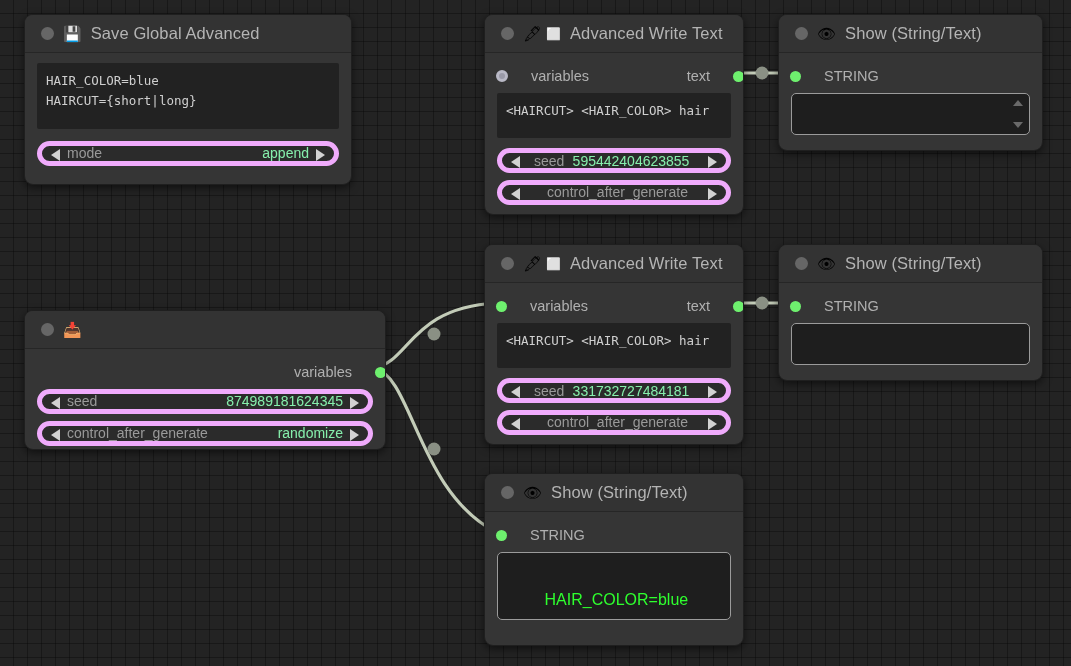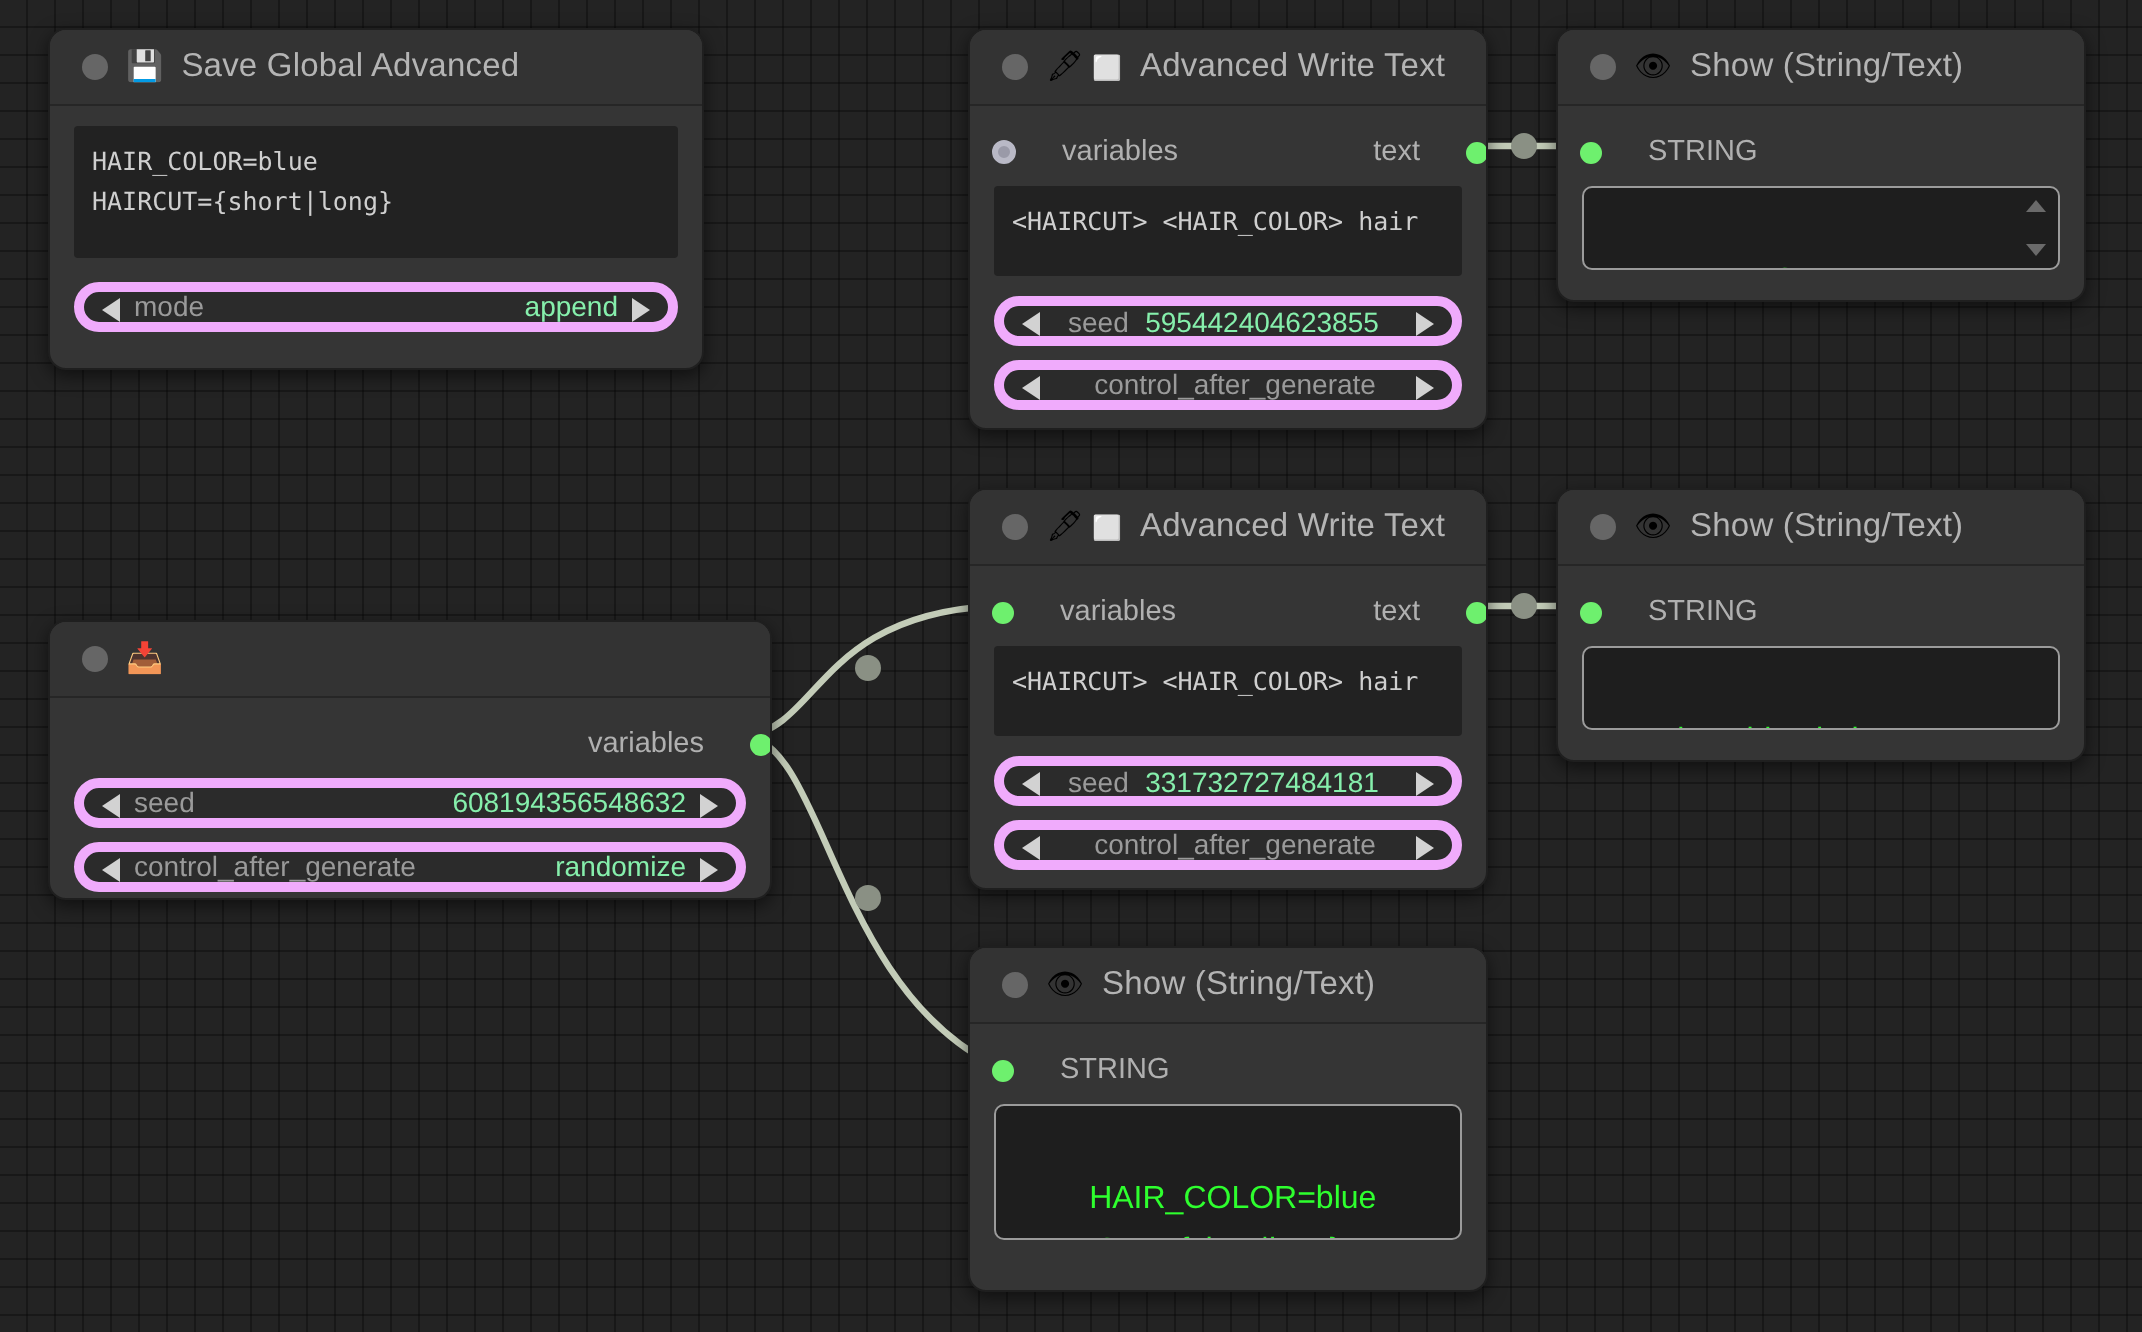--- a/index.html
+++ b/index.html
@@ -228,7 +228,7 @@
       <div class="widget" style="margin-top:6px;">
         <div class="w-arrow-l"></div>
         <span class="w-name">seed</span>
-        <span class="w-val">608194356548632</span>
+        <span class="w-val">874989181624345</span>
         <div class="w-arrow-r"></div>
       </div>
       <div class="widget">

